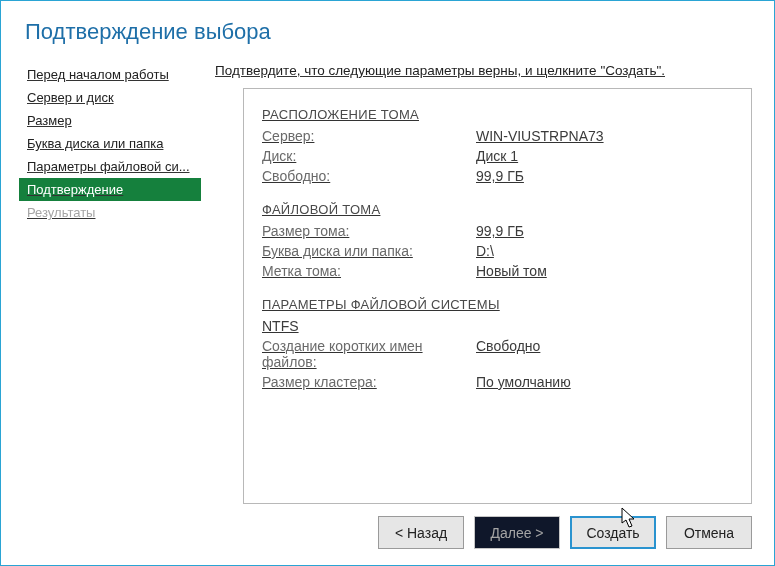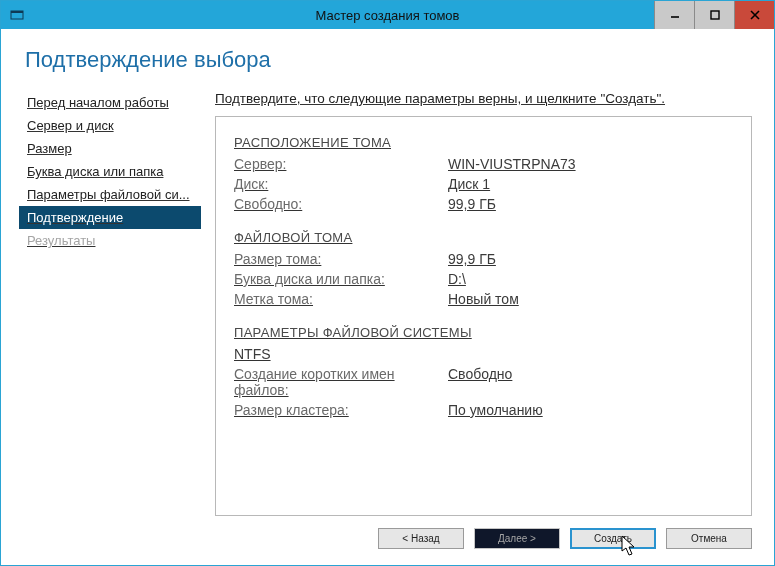--- a/index.html
+++ b/index.html
@@ -171,33 +171,6 @@
 
 <div class="window">
 
-  <div class="titlebar">
-    <span class="titlebar-icon">
-      <svg width="14" height="14" viewBox="0 0 14 14">
-          <rect x="1" y="3" width="12" height="8" fill="none" stroke="#0e3a55" stroke-width="1"></rect>
-          <rect x="1" y="3" width="12" height="2" fill="#0e3a55"></rect>
-        </svg>
-    </span>
-    <div class="titlebar-title">Мастер создания томов</div>
-    <div class="window-controls">
-      <div class="btn">
-          <svg width="10" height="10">
-            <line x1="1" y1="7" x2="9" y2="7" stroke="#000" stroke-width="1.6"></line>
-          </svg>
-        </div>
-      <div class="btn">
-          <svg width="10" height="10">
-            <rect x="1" y="1" width="8" height="8" fill="none" stroke="#000" stroke-width="1.4"></rect>
-          </svg>
-        </div>
-      <div class="btn close">
-          <svg width="10" height="10">
-            <line x1="1" y1="1" x2="9" y2="9" stroke="#000" stroke-width="1.6"></line>
-            <line x1="9" y1="1" x2="1" y2="9" stroke="#000" stroke-width="1.6"></line>
-          </svg>
-        </div>
-    </div>
-  </div>
 
   <div class="content">
     <div class="page-title">Подтверждение выбора</div>

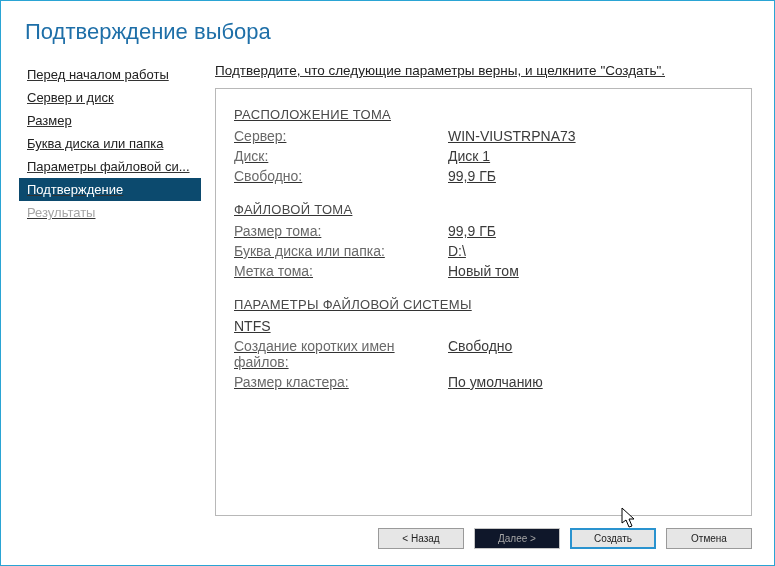--- a/index.html
+++ b/index.html
@@ -117,6 +117,7 @@
     border: 1px solid #b8b8b8;
     padding: 14px 18px;
     overflow: auto;
+    margin-left: 28px;
   }
   .section-head {
     font-size: 13px;

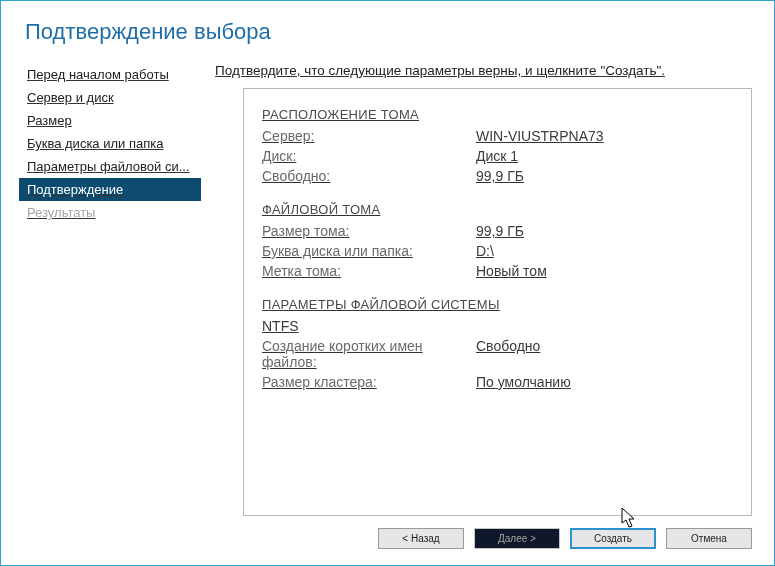--- a/index.html
+++ b/index.html
@@ -95,7 +95,7 @@
     cursor: default;
   }
   .nav-item.selected {
-    background: #0c4a6e;
+    background: #15803d;
     color: #fff;
   }
   .nav-item.disabled {

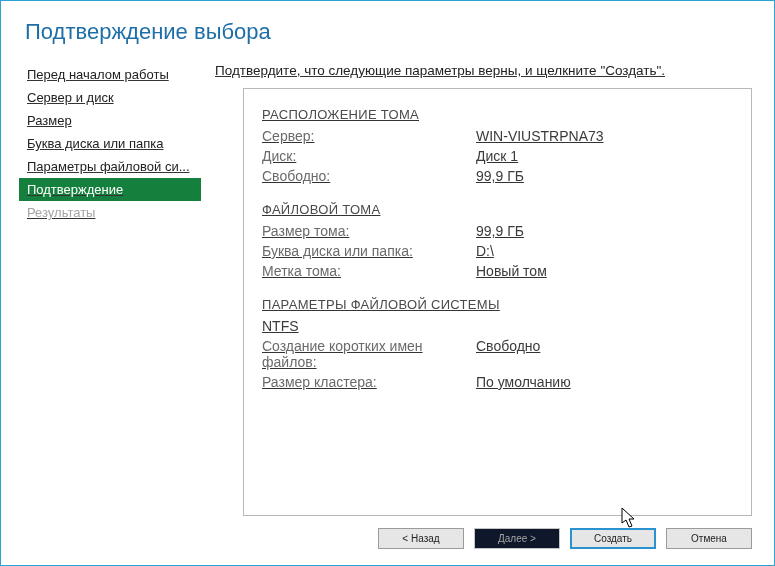--- a/index.html
+++ b/index.html
@@ -142,8 +142,8 @@
   }
   .btn2 {
     min-width: 86px;
-    height: 21px;
-    font-size: 10px;
+    height: 33px;
+    font-size: 14px;
     background: #e6e6e6;
     border: 1px solid #9a9a9a;
     color: #222;

